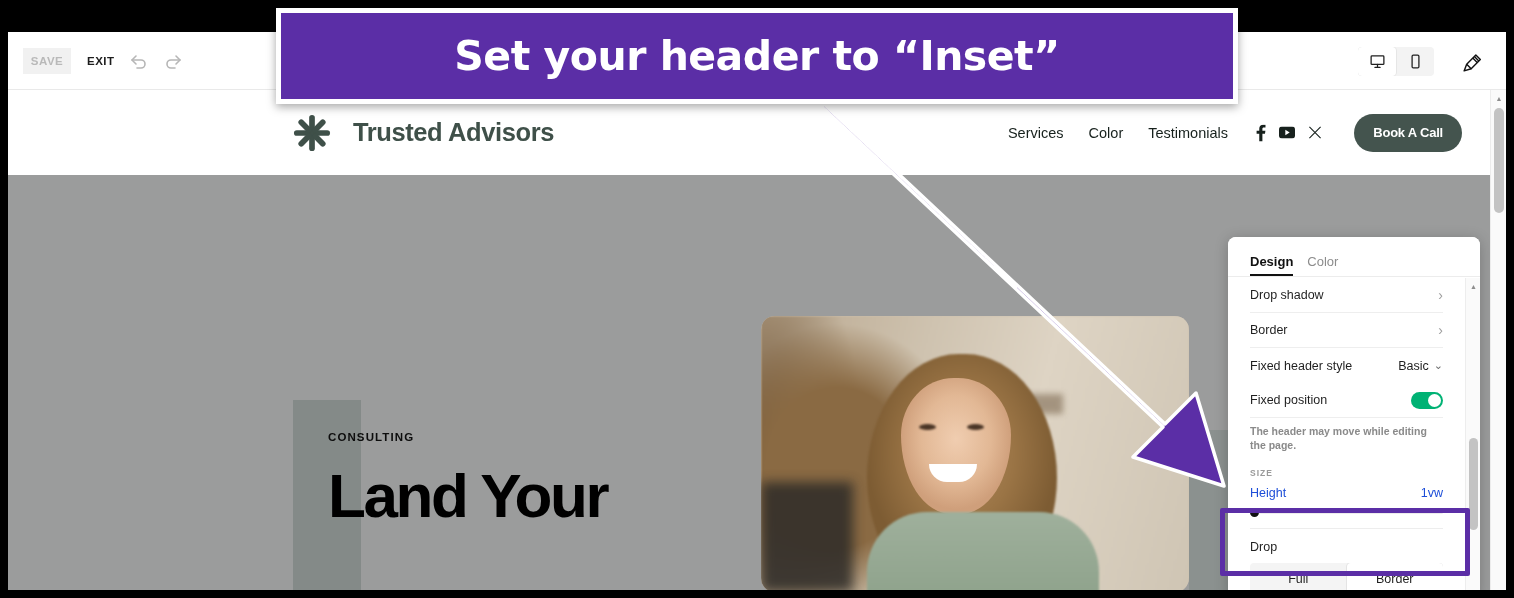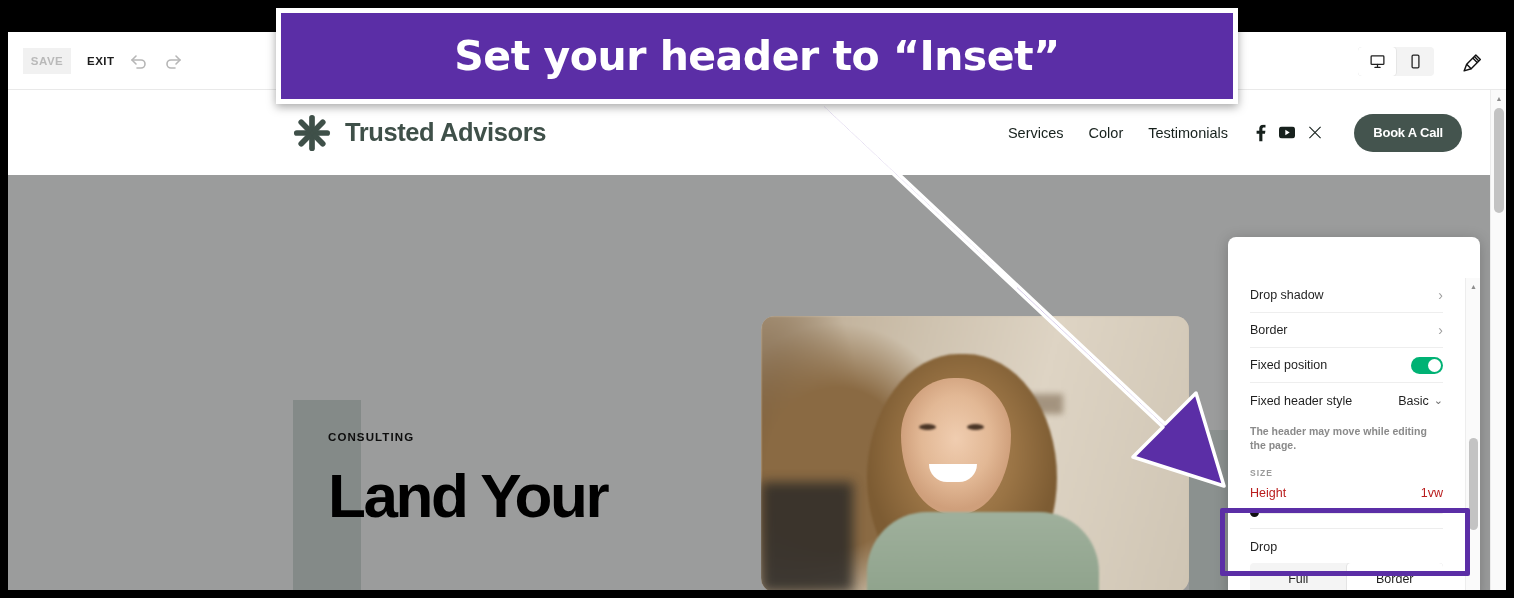--- a/index.html
+++ b/index.html
@@ -85,7 +85,7 @@
   #logo-wrap {
     position: absolute; left: 285px; top: 50%;
     transform: translateY(-50%);
-    display: flex; align-items: center; gap: 14px;
+    display: flex; align-items: center; gap: 22px;
   }
   #logo-mark { width: 38px; height: 38px; display: block; }
   #logo-text {

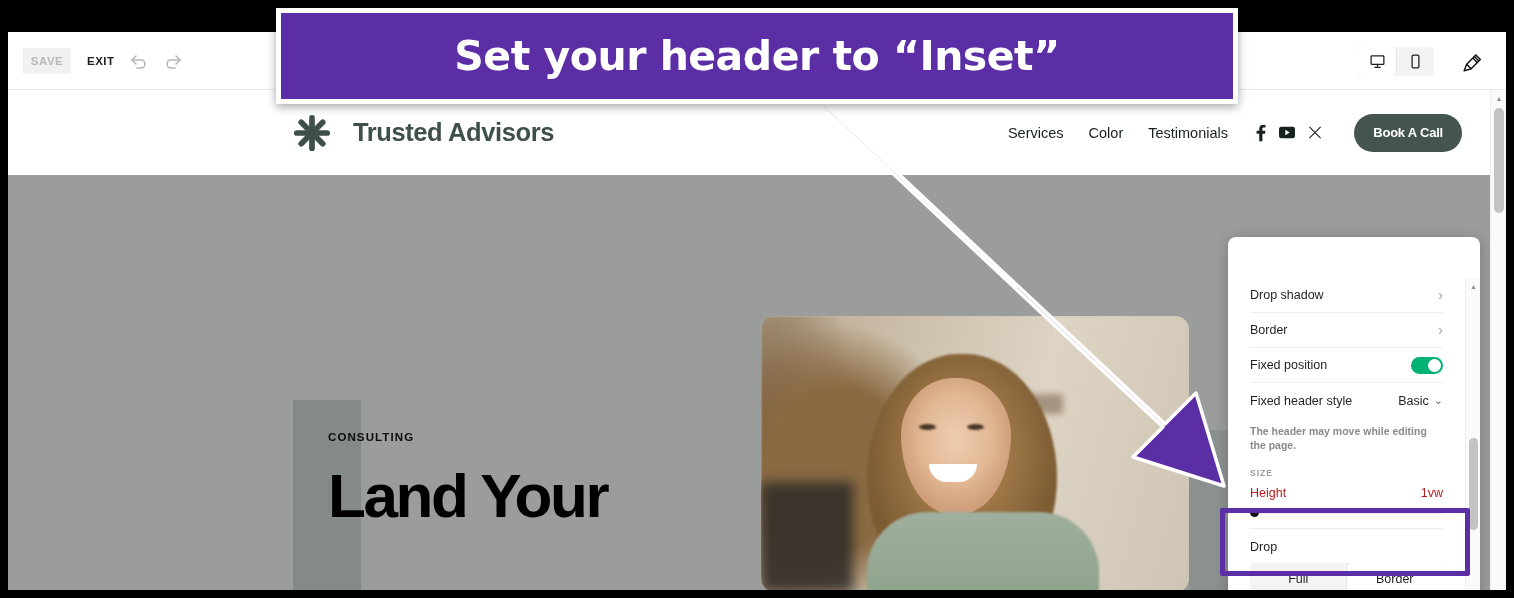--- a/index.html
+++ b/index.html
@@ -479,6 +479,10 @@
     </div>
 
     <div id="design-panel">
+      <div id="panel-tabs">
+        <span class="panel-tab active">Design</span>
+        <span class="panel-tab">Color</span>
+      </div>
 
       <div id="panel-body">
         <div class="prow">

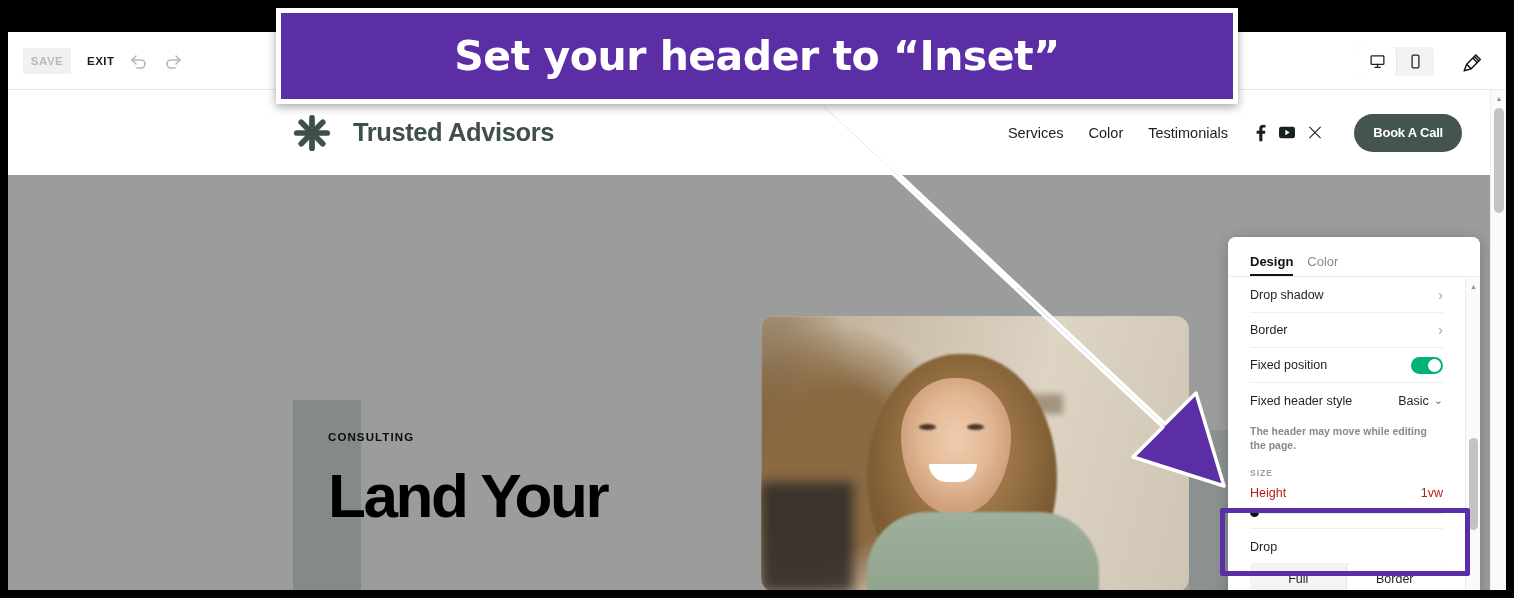--- a/index.html
+++ b/index.html
@@ -495,11 +495,6 @@
           <span class="chev">›</span>
         </div>
 
-        <div class="prow">
-          <span>Fixed position</span>
-          <span id="toggle-fixed"></span>
-        </div>
-
         <div class="prow" style="border-bottom:none;">
           <span>Fixed header style</span>
           <span class="select-val">
@@ -508,6 +503,11 @@
           </span>
         </div>
 
+        <div class="prow">
+          <span>Fixed position</span>
+          <span id="toggle-fixed"></span>
+        </div>
+
         <div id="helper-note">The header may move while editing the page.</div>
 
         <div id="size-label">SIZE</div>

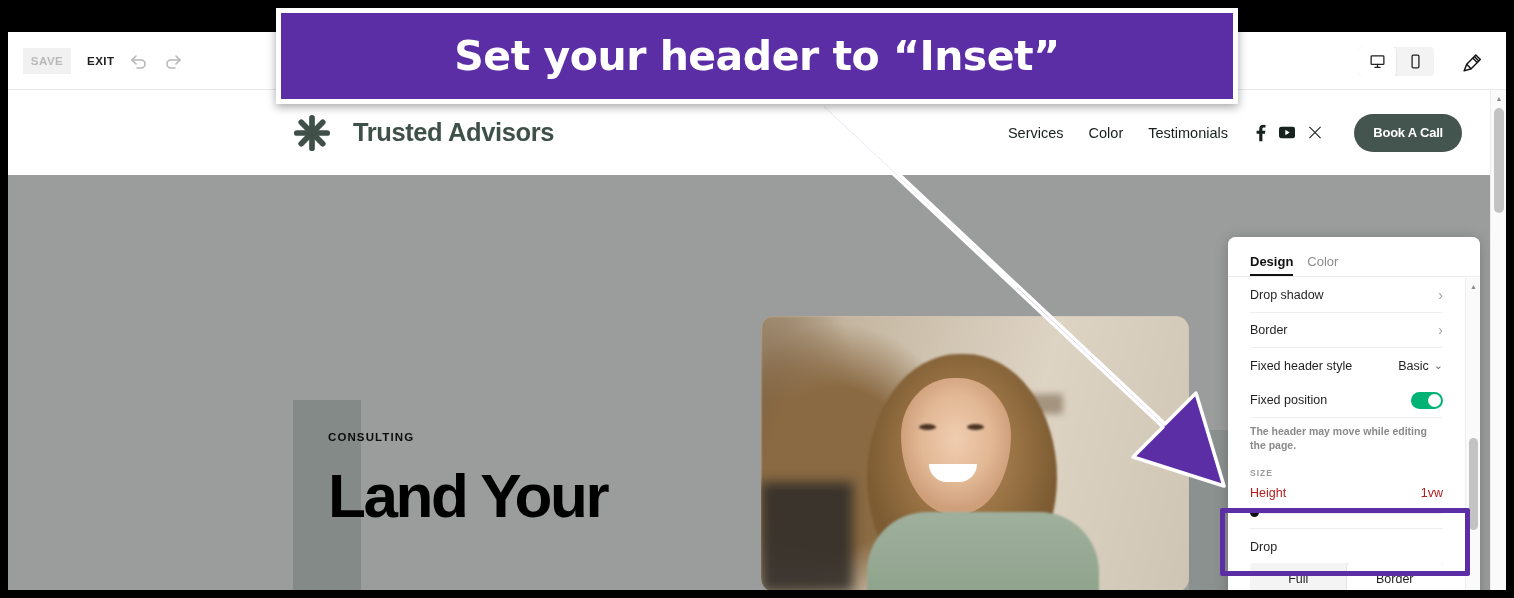--- a/index.html
+++ b/index.html
@@ -263,7 +263,7 @@
   #height-row {
     margin: 8px 22px 0 22px;
     display: flex; align-items: center; justify-content: space-between;
-    font-size: 12.5px; color: #b91c1c;
+    font-size: 12.5px; color: #1d4ed8;
   }
   #height-slider {
     margin: 11px 22px 0 22px;

